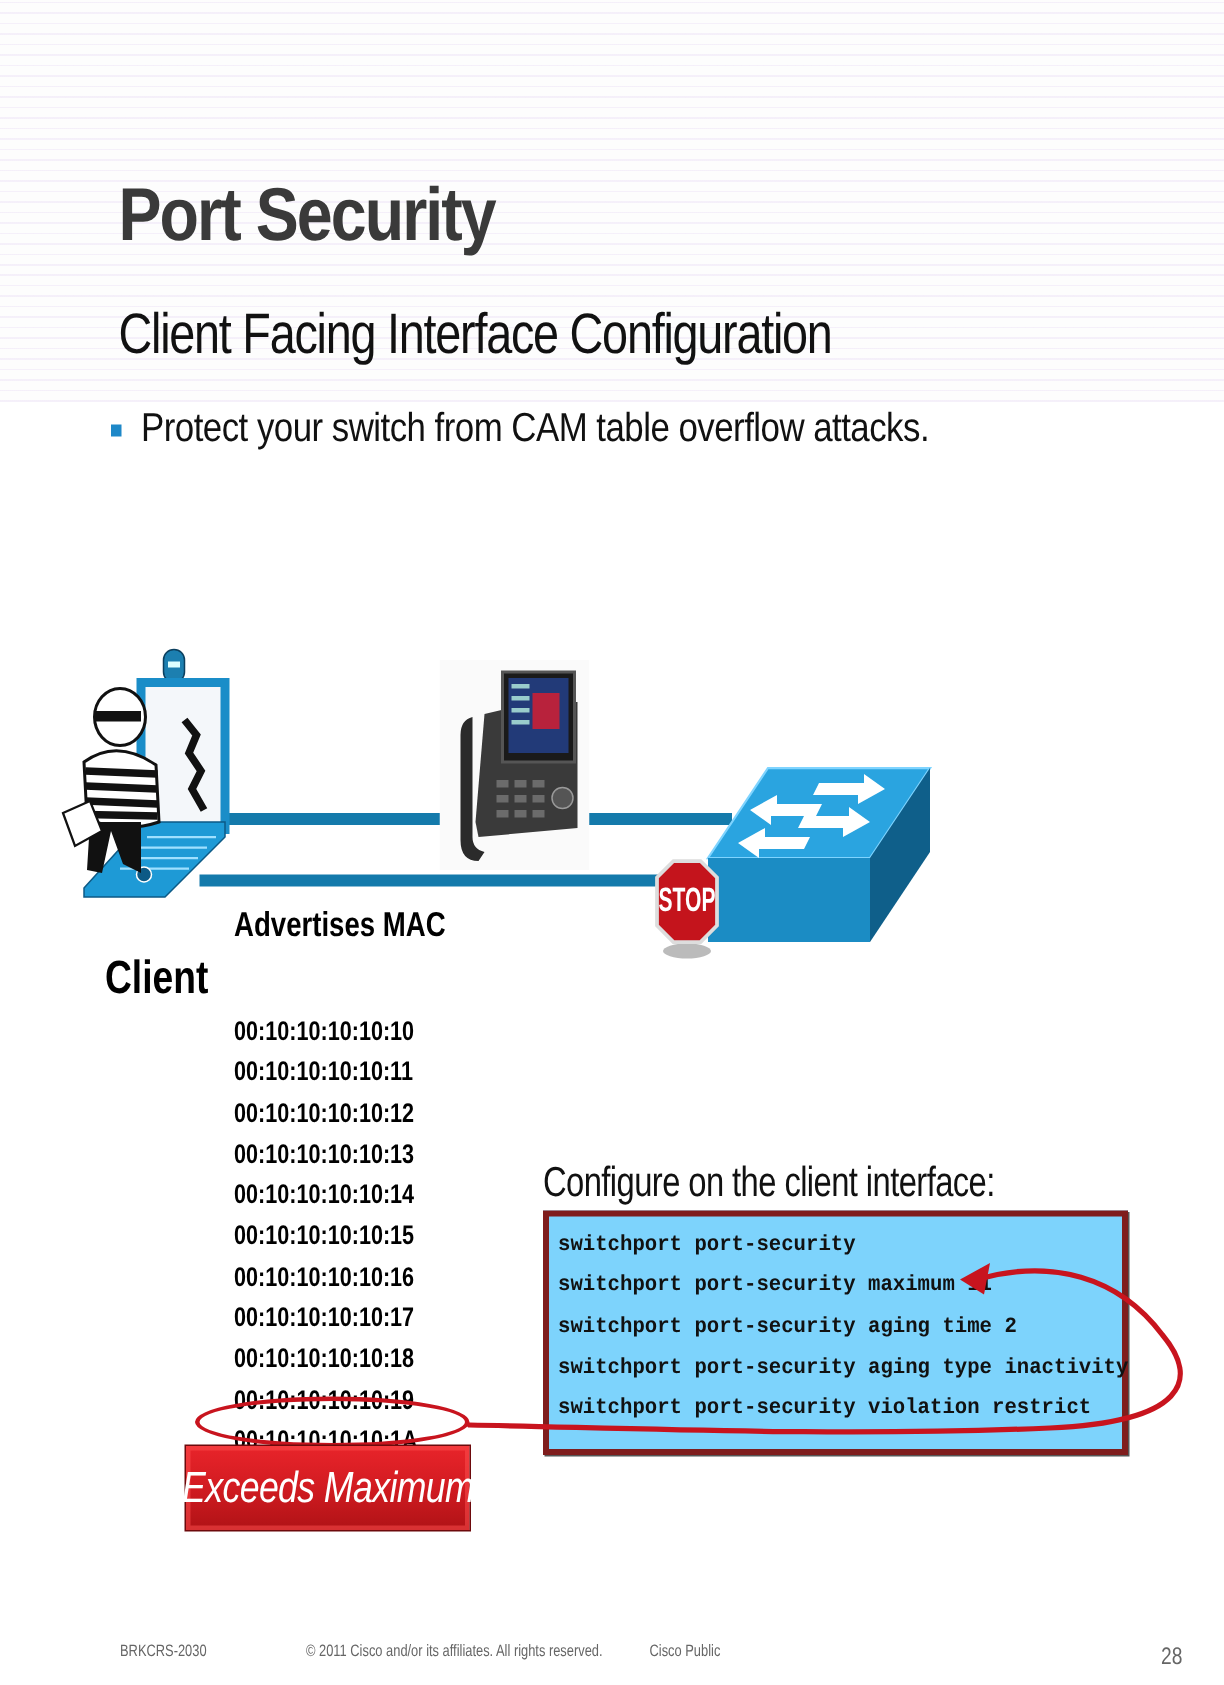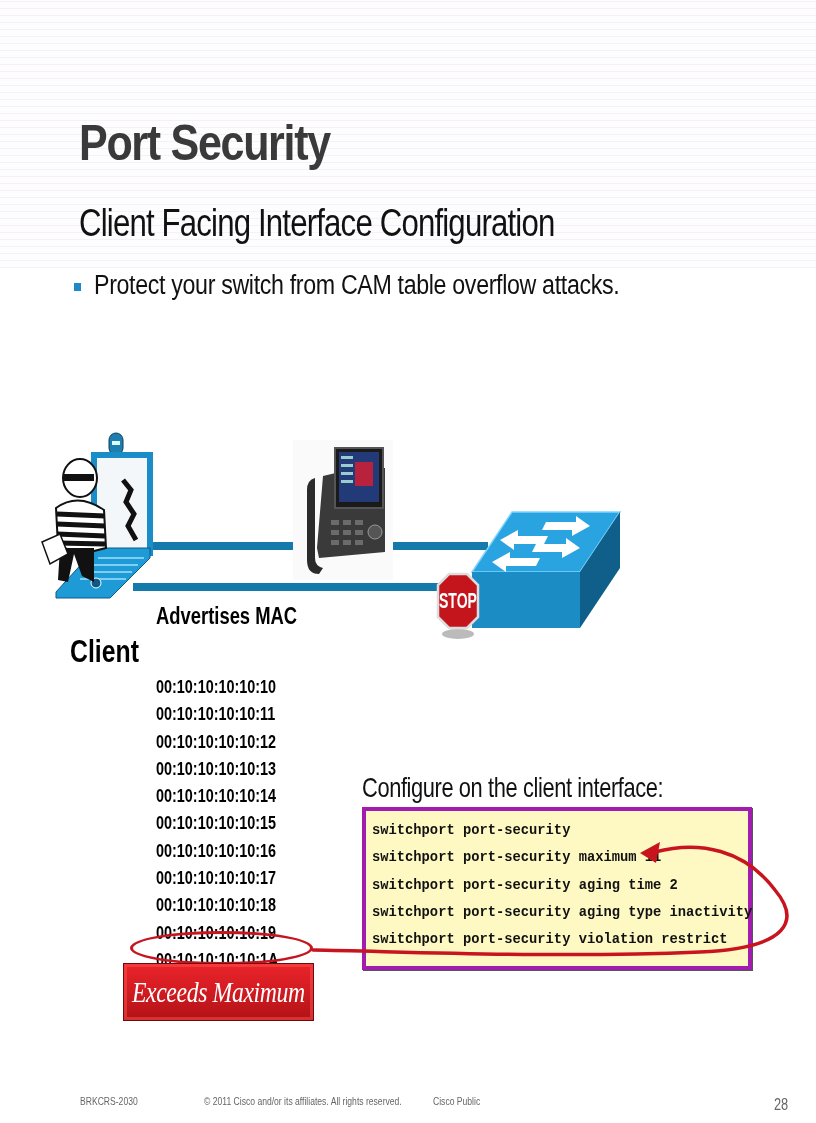--- a/index.html
+++ b/index.html
@@ -68,7 +68,7 @@
   }
   .config-box {
     position: absolute; left: 362px; top: 387px; width: 390px; height: 163px;
-    background: #fef9c3; border: 4px solid #a21caf;
+    background: #7dd3fc; border: 4px solid #7f1d1d;
     box-shadow: 1px 1px 0 #555;
     padding: 8px 0 0 6px;
   }

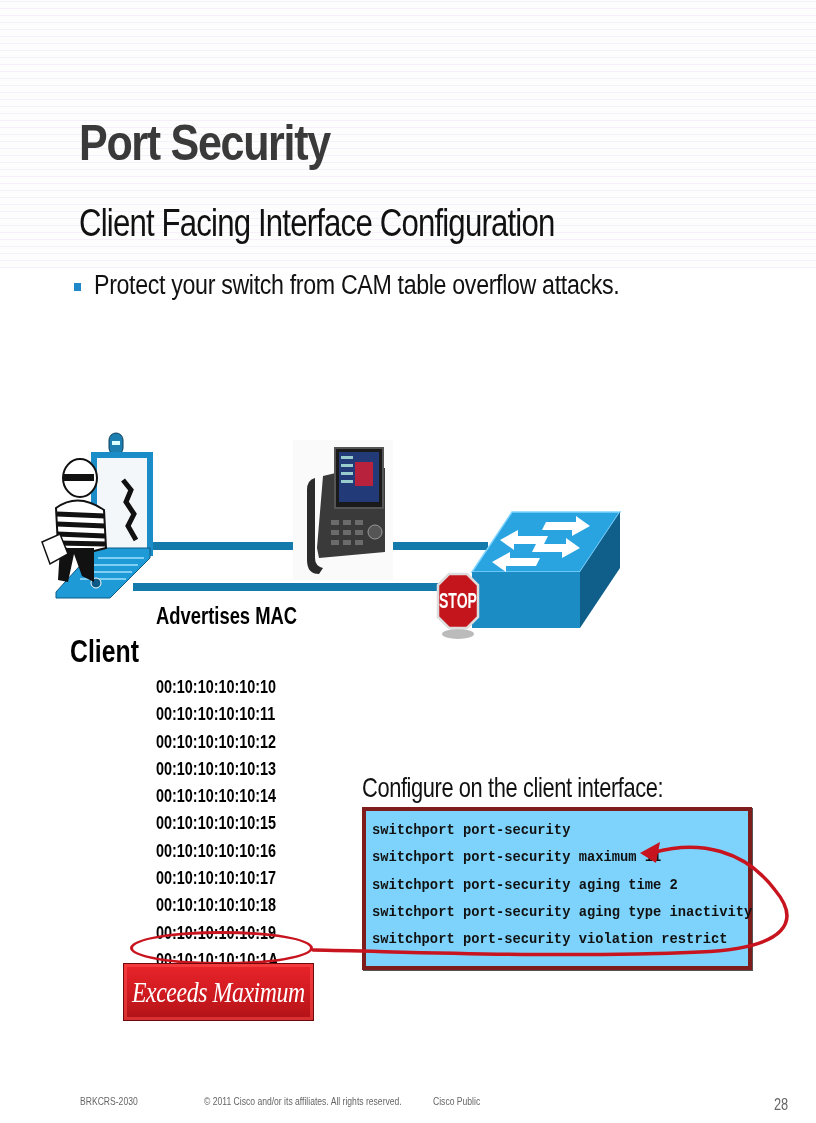--- a/index.html
+++ b/index.html
@@ -54,7 +54,7 @@
     position: absolute; left: 123px; top: 543px; width: 191px; height: 58px;
     background: linear-gradient(180deg, #e8242a 0%, #d41c22 45%, #b01216 100%);
     border: 1px solid #6d0a0c; box-shadow: inset 0 0 0 3px rgba(255,80,80,0.5);
-    display: flex; align-items: center; justify-content: center; font-family: Liberation Serif, serif;
+    display: flex; align-items: center; justify-content: center;
   }
   .exceeds-text {
     color: #fff; font-size: 29px; font-style: italic; white-space: nowrap;

